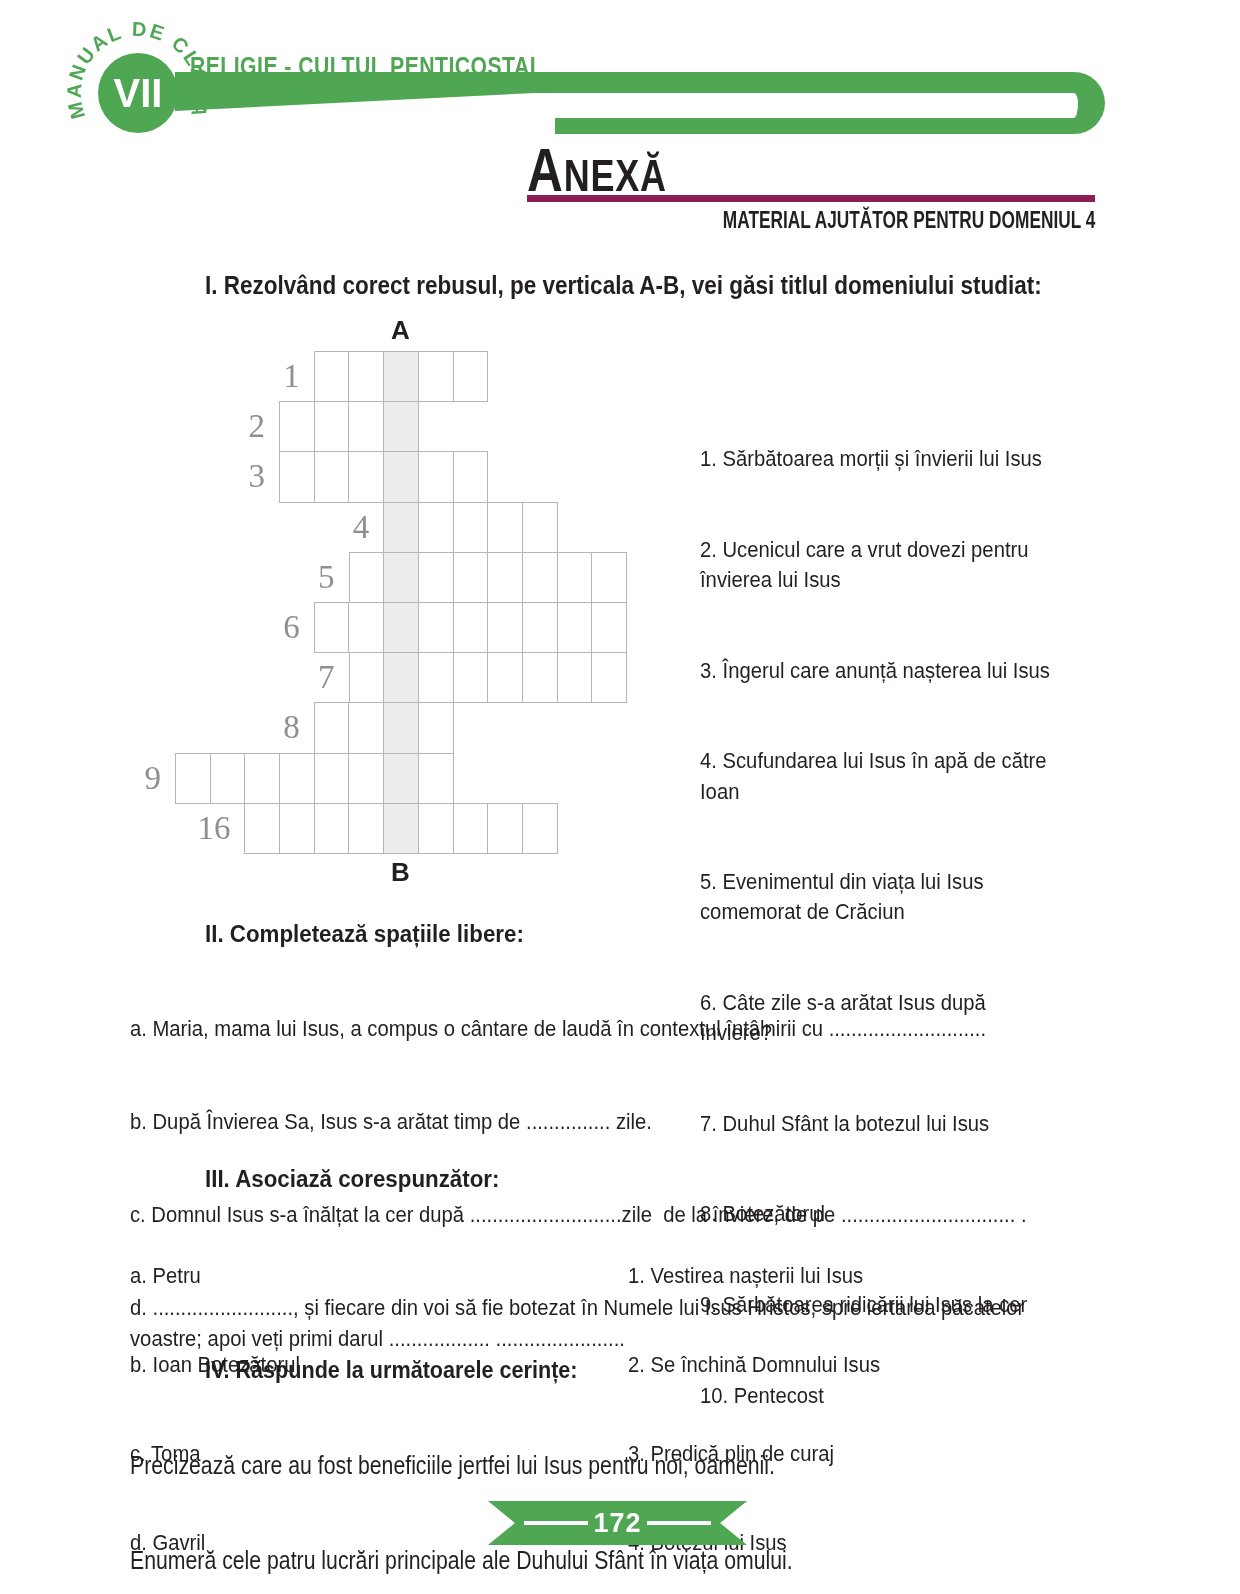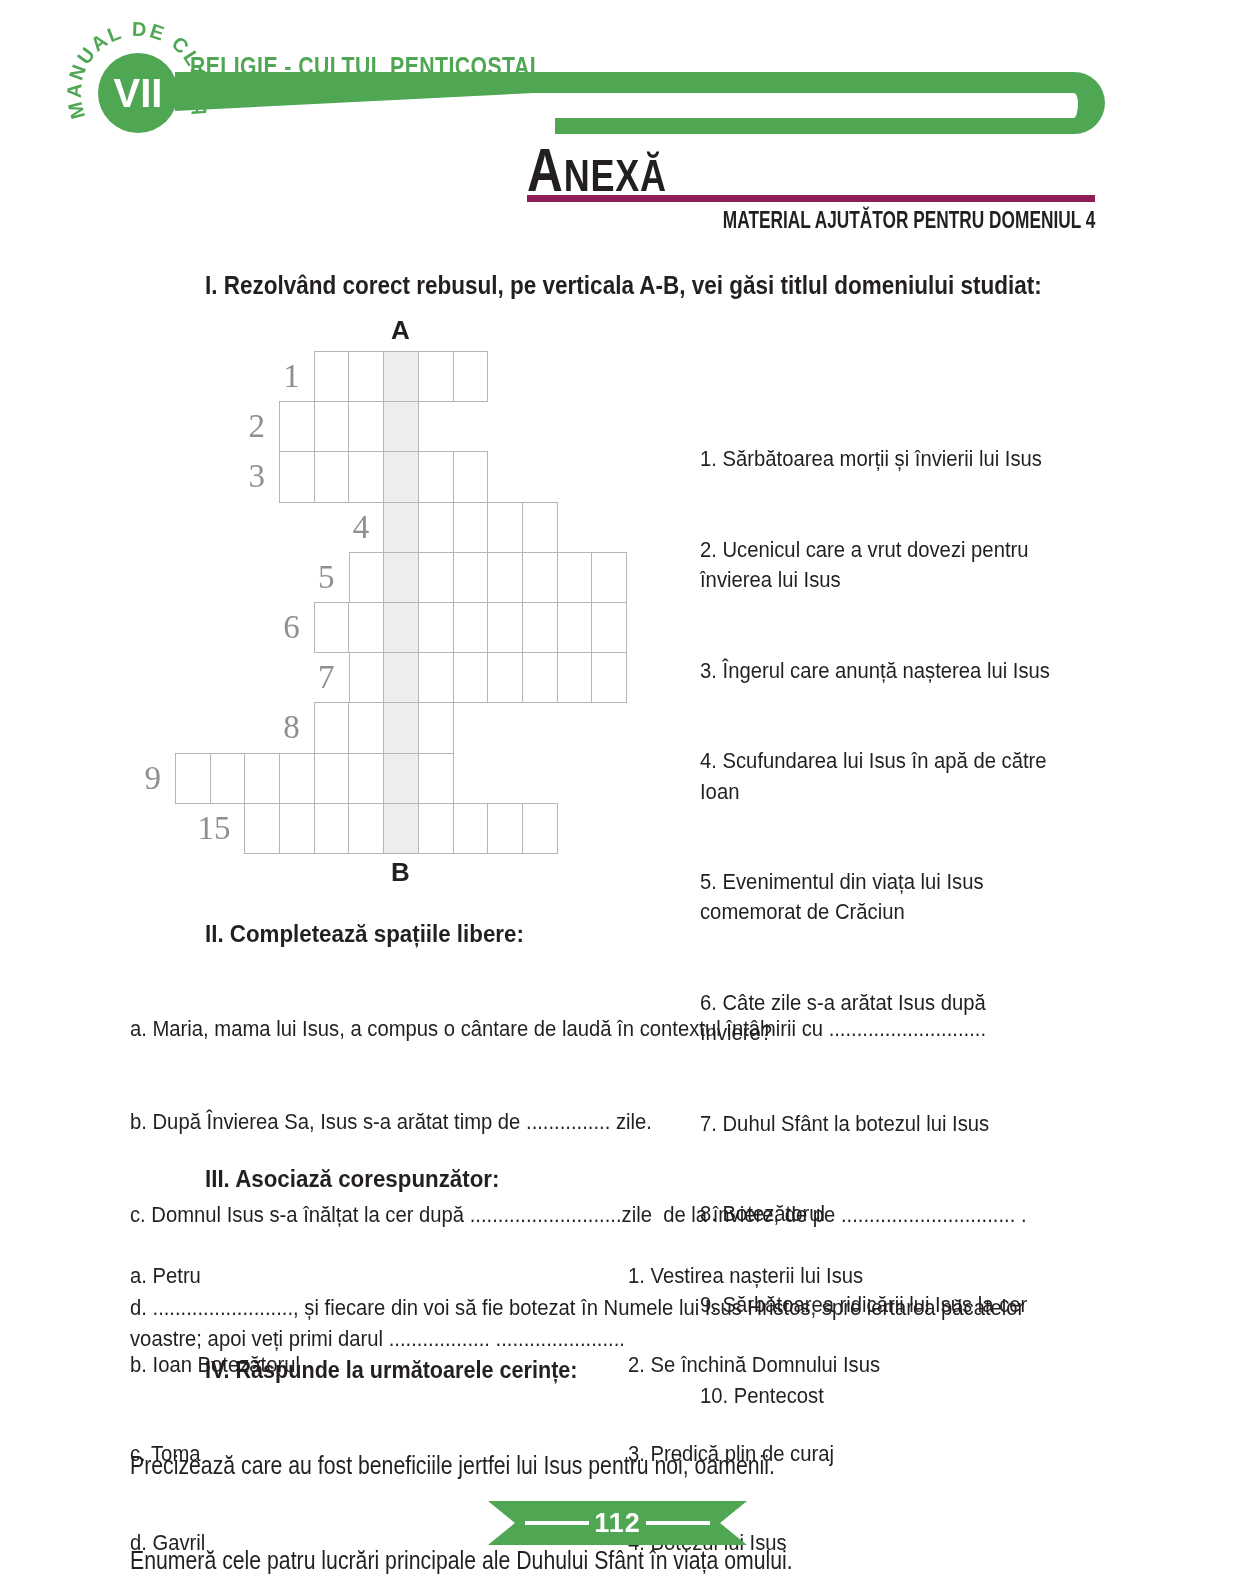--- a/index.html
+++ b/index.html
@@ -181,7 +181,7 @@
         <div class="cw-cell"></div>
         <div class="cw-cell"></div>
       </div>
-      <div class="cw-num" style="left: 186.4px; top: 809.8px;">15</div>
+      <div class="cw-num" style="left: 186.4px; top: 809.8px;">16</div>
     </div>
   <div class="abs cw-ab" style="left:383px;top:315px;">A</div>
   <div class="abs cw-ab" style="left:383px;top:857px;">B</div>

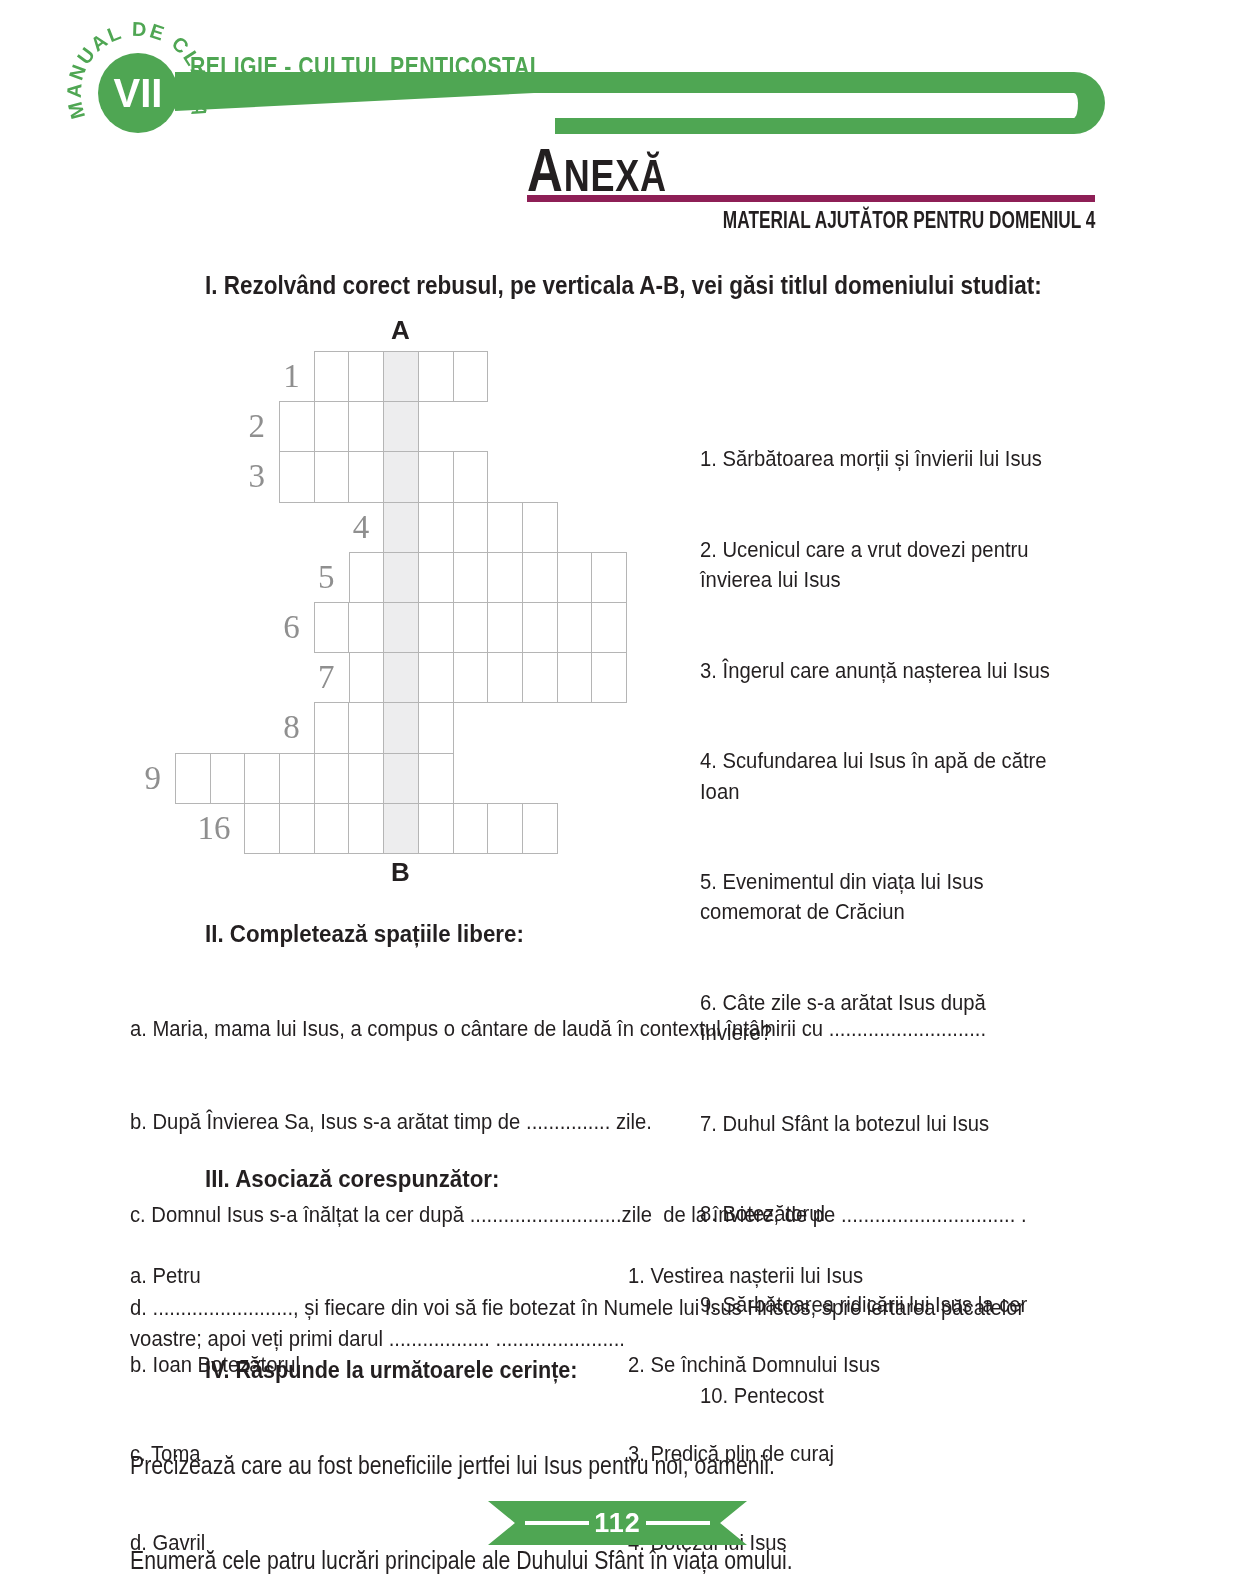--- a/index.html
+++ b/index.html
@@ -235,7 +235,7 @@
 
   <div class="abs ribbon">
     <span class="dash"></span>
-    <span class="pagenum">112</span>
+    <span class="pagenum">172</span>
     <span class="dash"></span>
   </div>
 

